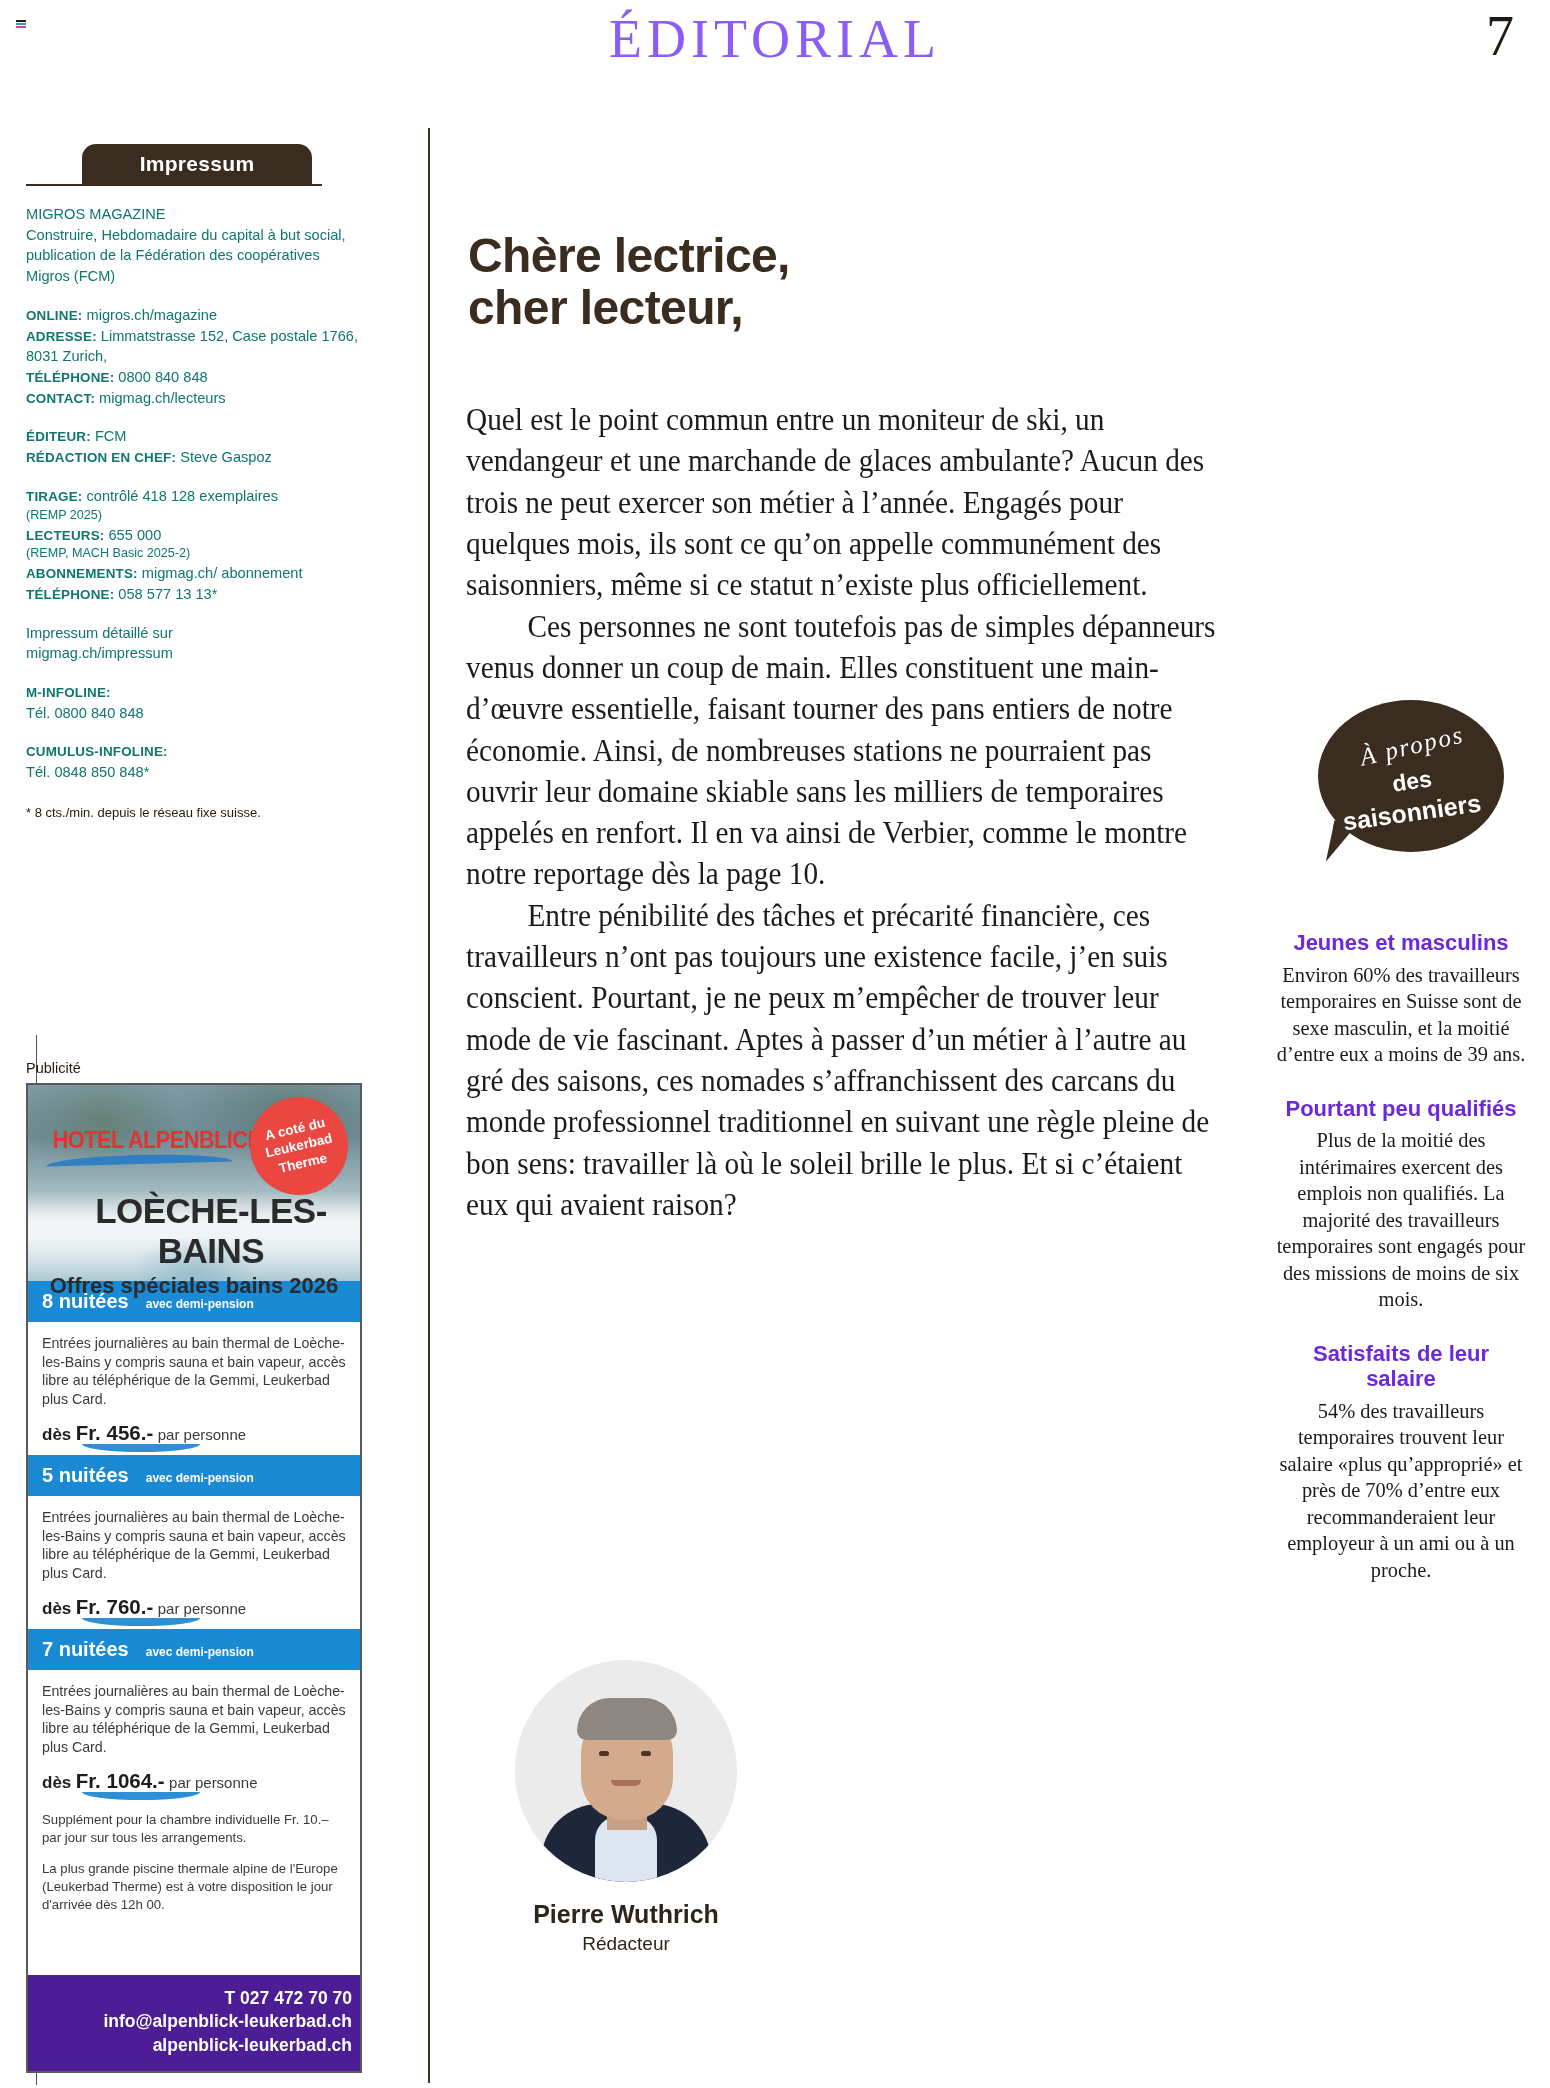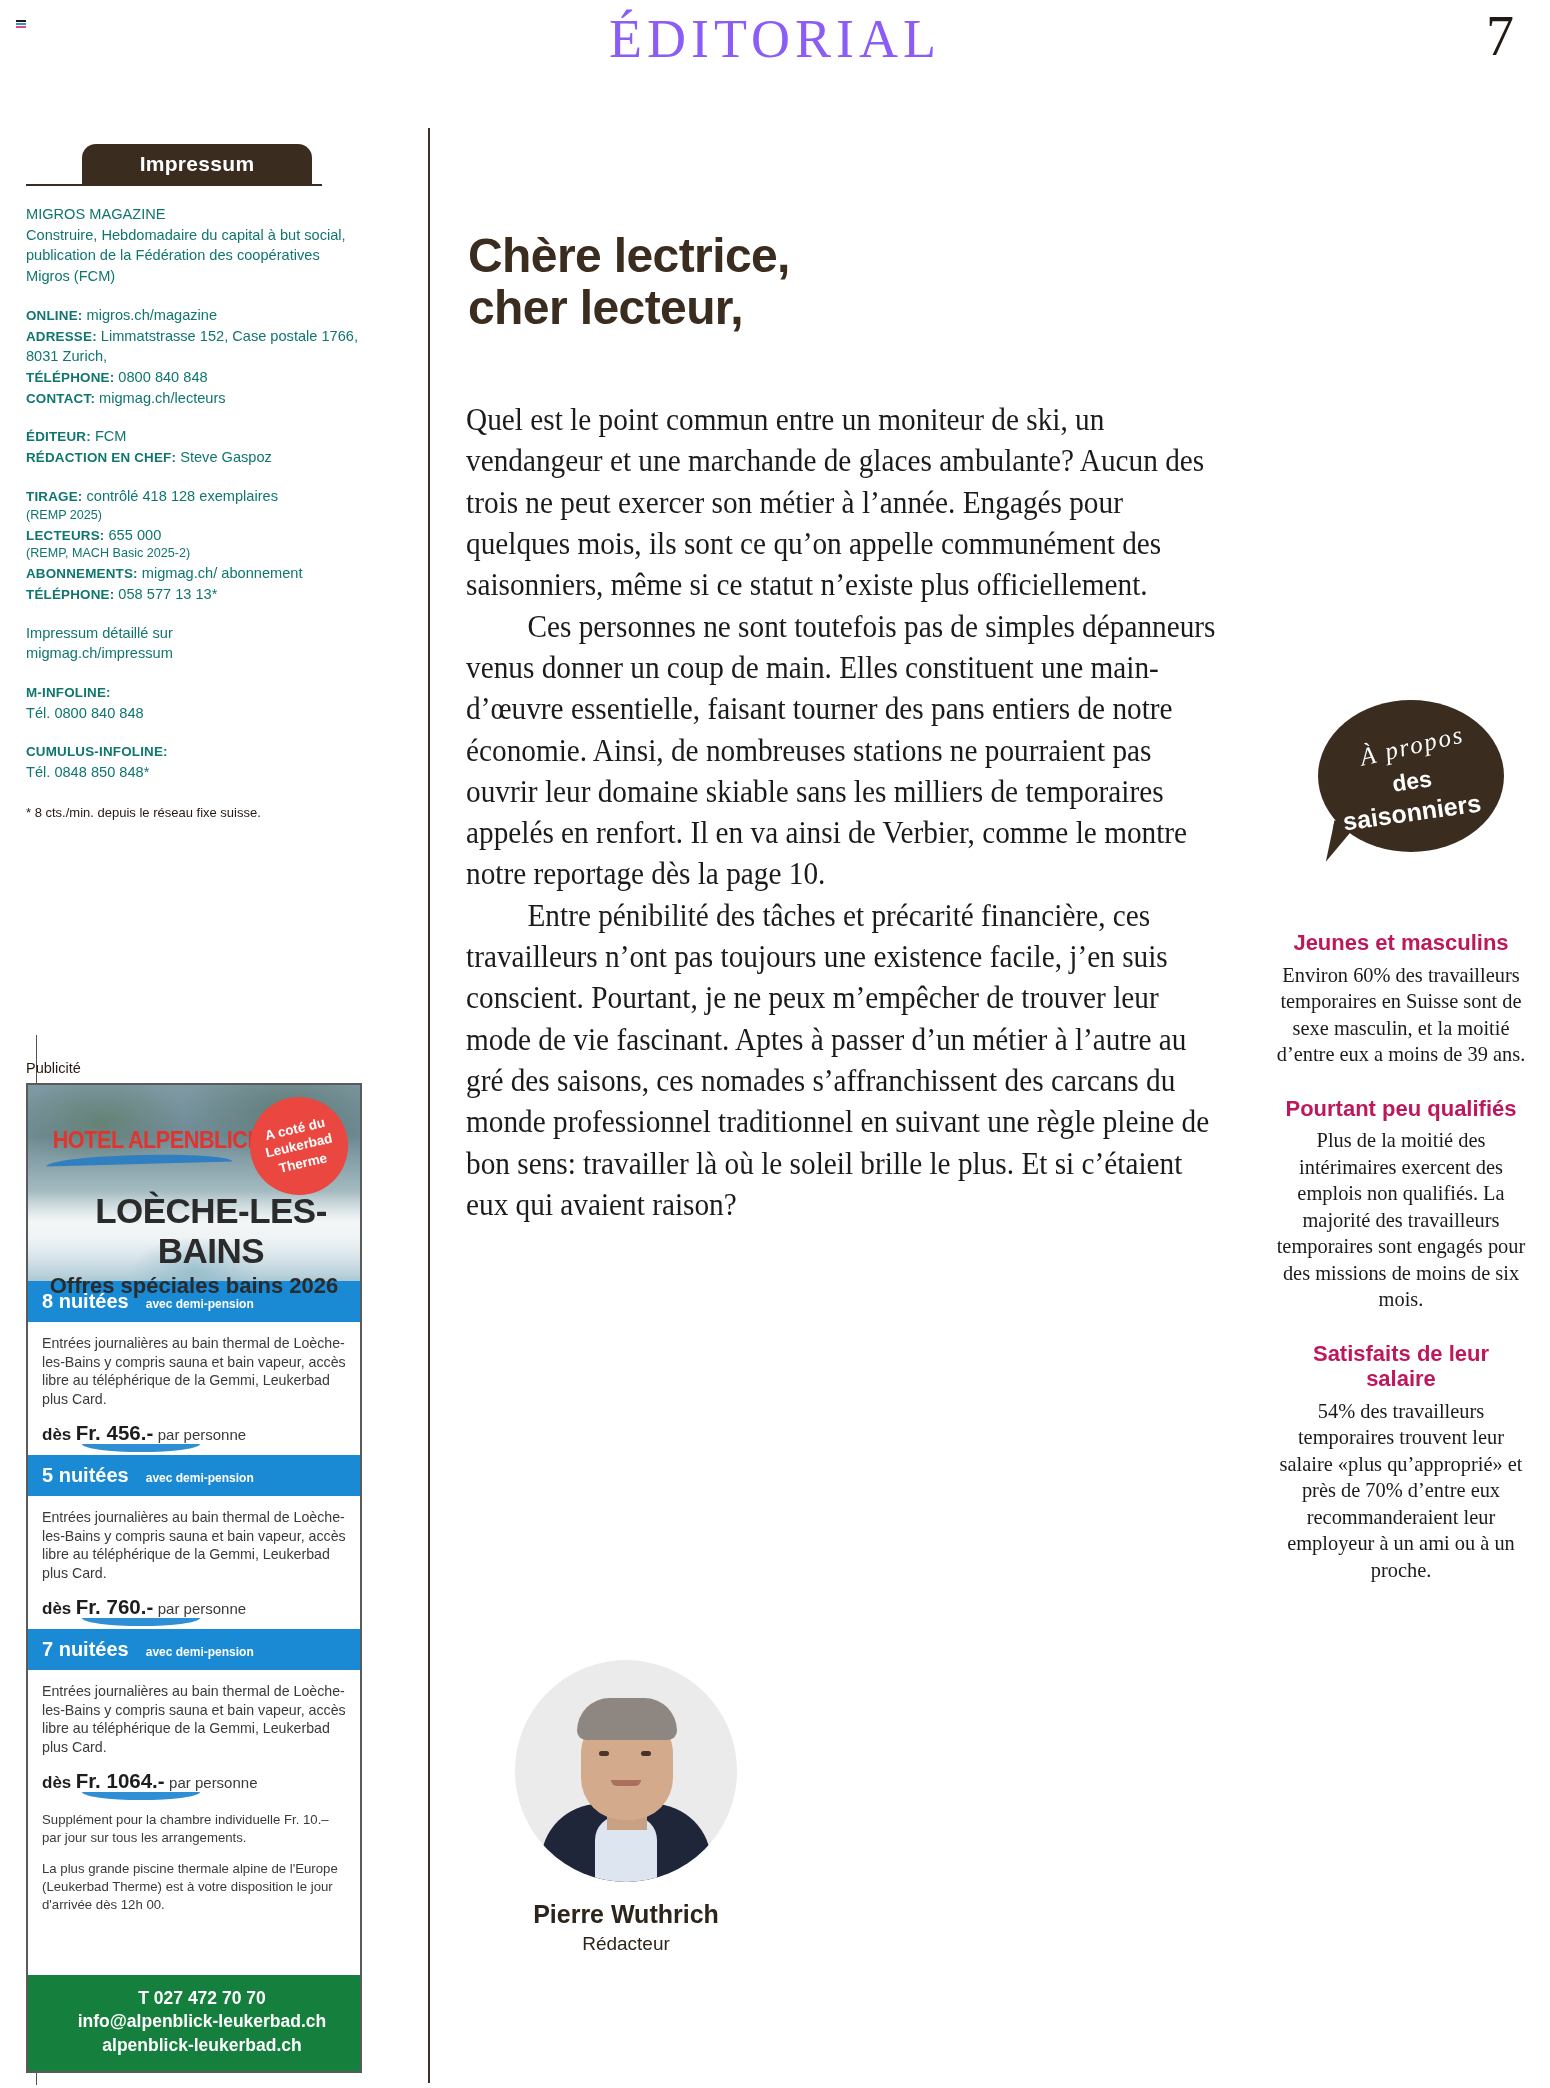--- a/index.html
+++ b/index.html
@@ -228,7 +228,7 @@
   .facts { position: absolute; left: 1276px; top: 930px; width: 250px; }
   .fact + .fact { margin-top: 28px; }
   .fact h4 {
-    font-size: 22px; font-weight: bold; color: #be185d;
+    font-size: 22px; font-weight: bold; color: #6d28d9;
     text-align: center; line-height: 1.16;
   }
   .fact p {

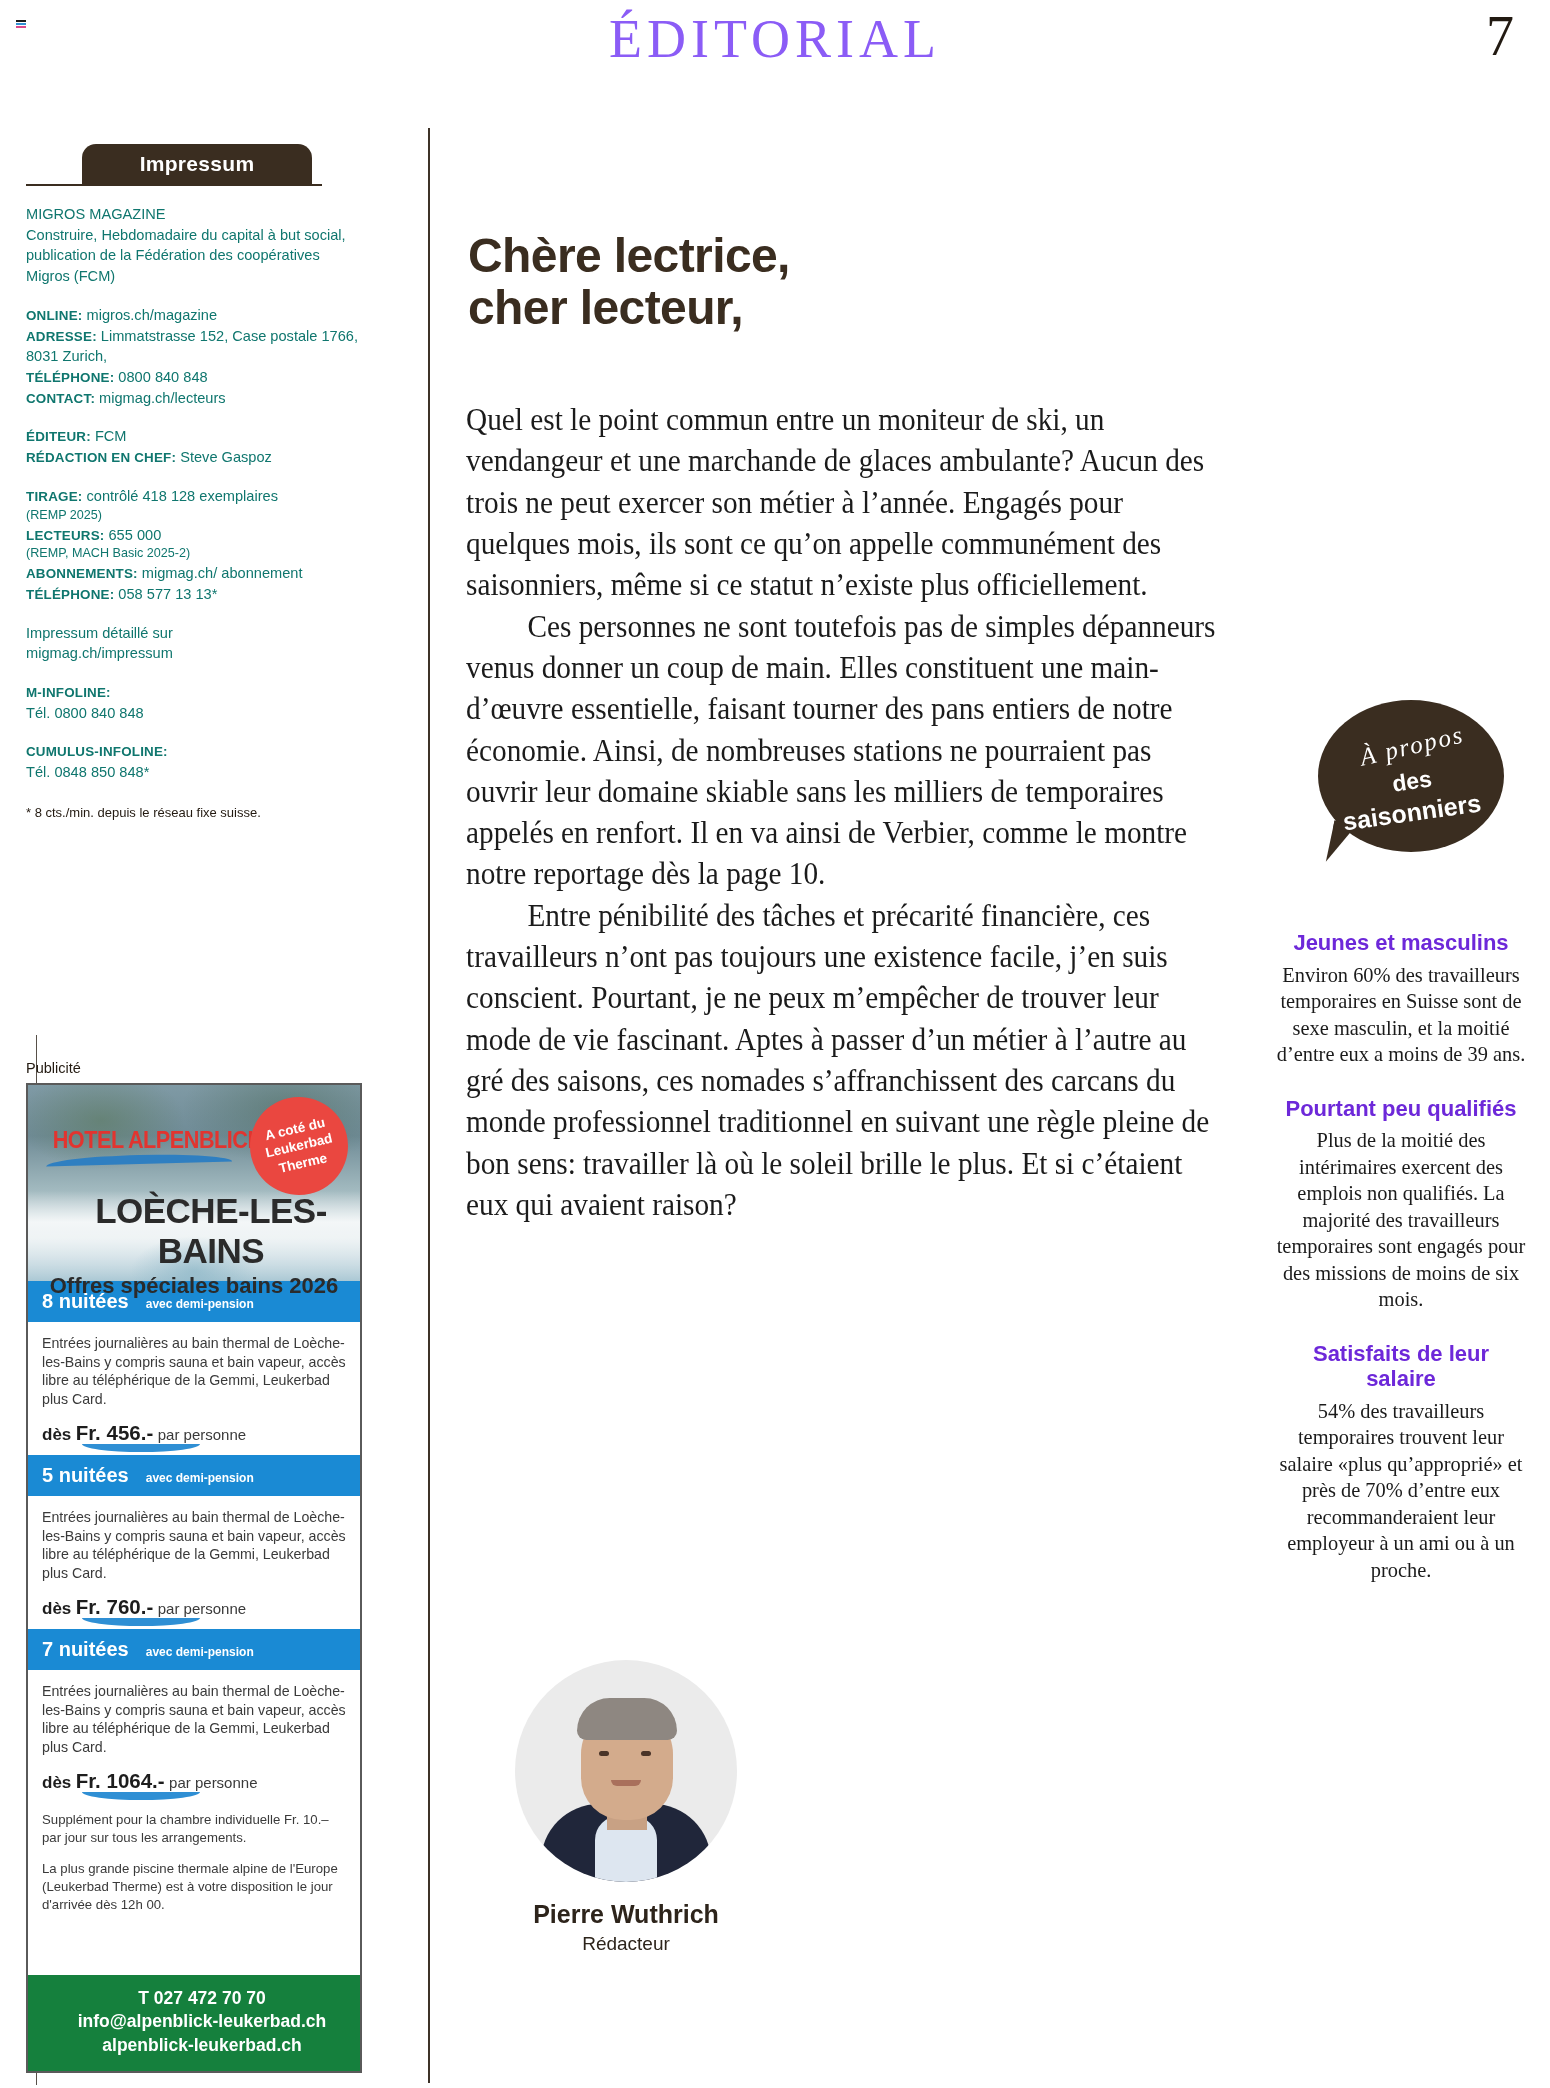--- a/index.html
+++ b/index.html
@@ -130,7 +130,7 @@
   .ad-fine p + p { margin-top: 14px; }
   .ad-footer {
     position: absolute; left: 0; right: 0; bottom: 0;
-    background: #15803d; color: #fff; text-align: center;
+    background: #4c1d95; color: #fff; text-align: right;
     padding: 12px 8px 14px 24px;
   }
   .ad-footer div { font-size: 17.5px; font-weight: bold; line-height: 1.34; }

